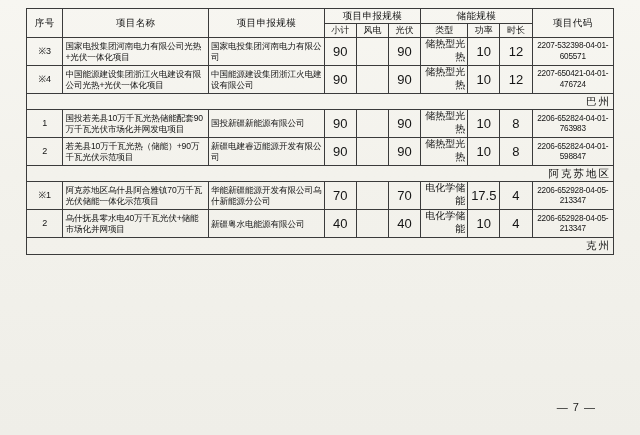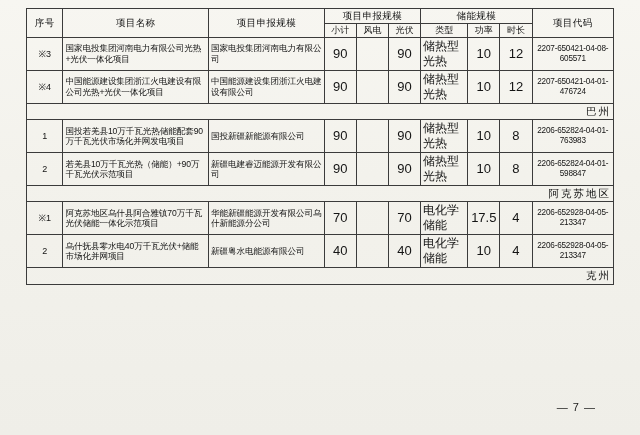--- a/index.html
+++ b/index.html
@@ -88,9 +88,10 @@
     font-size: 13px;
   }
   td.stype {
-    text-align: left;
-    font-size: 12px;
+    text-align: right;
+    font-size: 10px;
     line-height: 1.15;
+    font-family: Liberation Mono, monospace;
   }
   td.code {
     text-align: center;

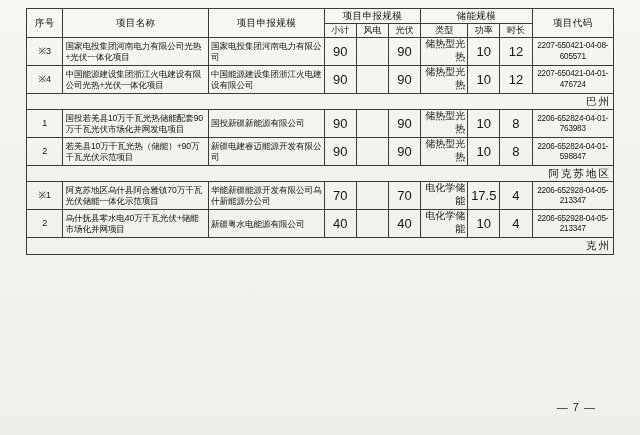--- a/index.html
+++ b/index.html
@@ -154,7 +154,7 @@
           <td class="stype">储热型光热</td>
           <td class="num">10</td>
           <td class="num">12</td>
-          <td class="code">2207-650421-04-08-605571</td>
+          <td class="code">2207-532398-04-01-605571</td>
         </tr>
         <tr>
           <td class="seq">※4</td>

